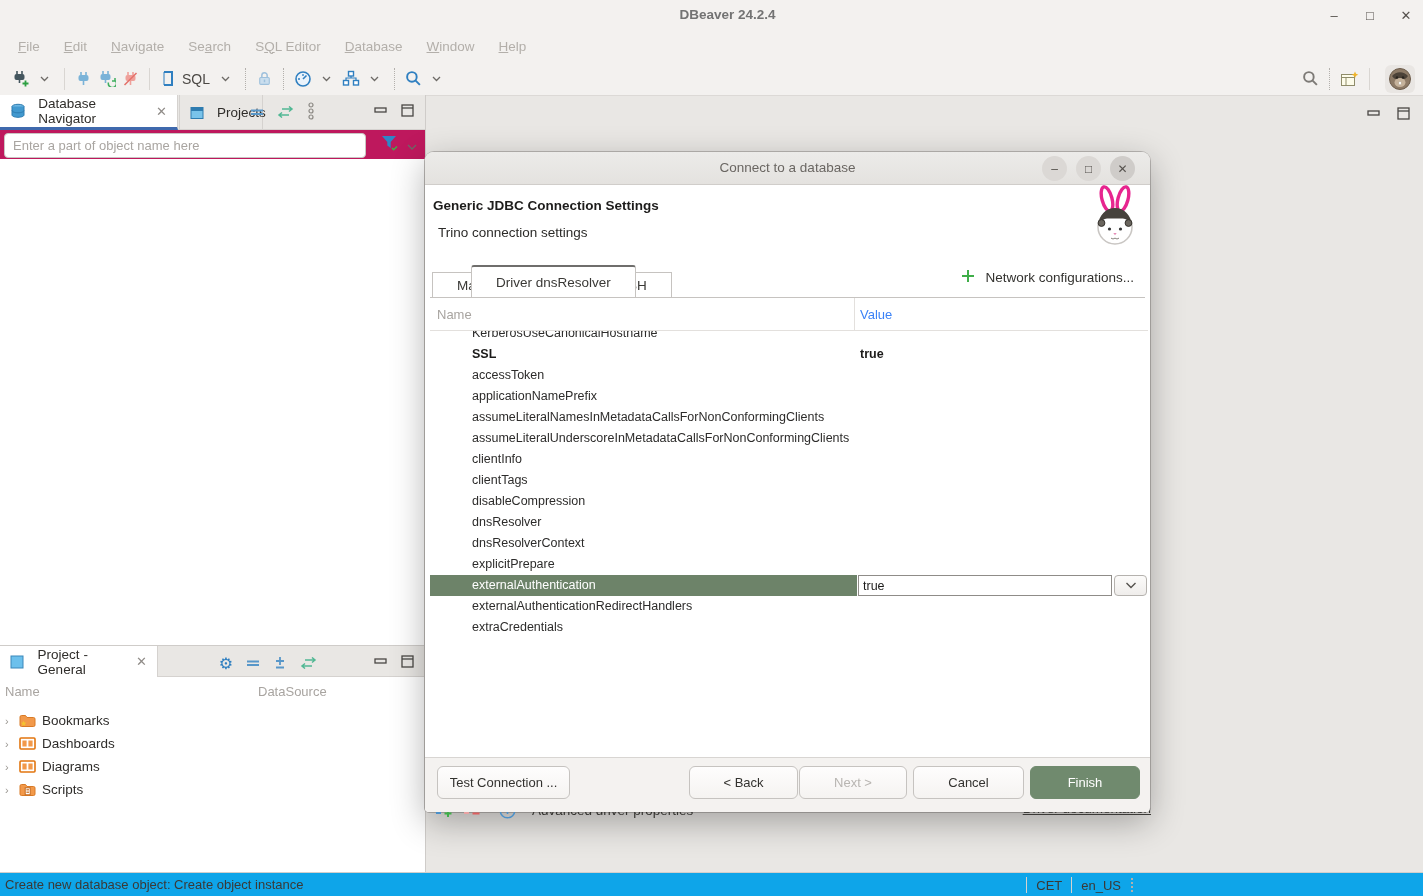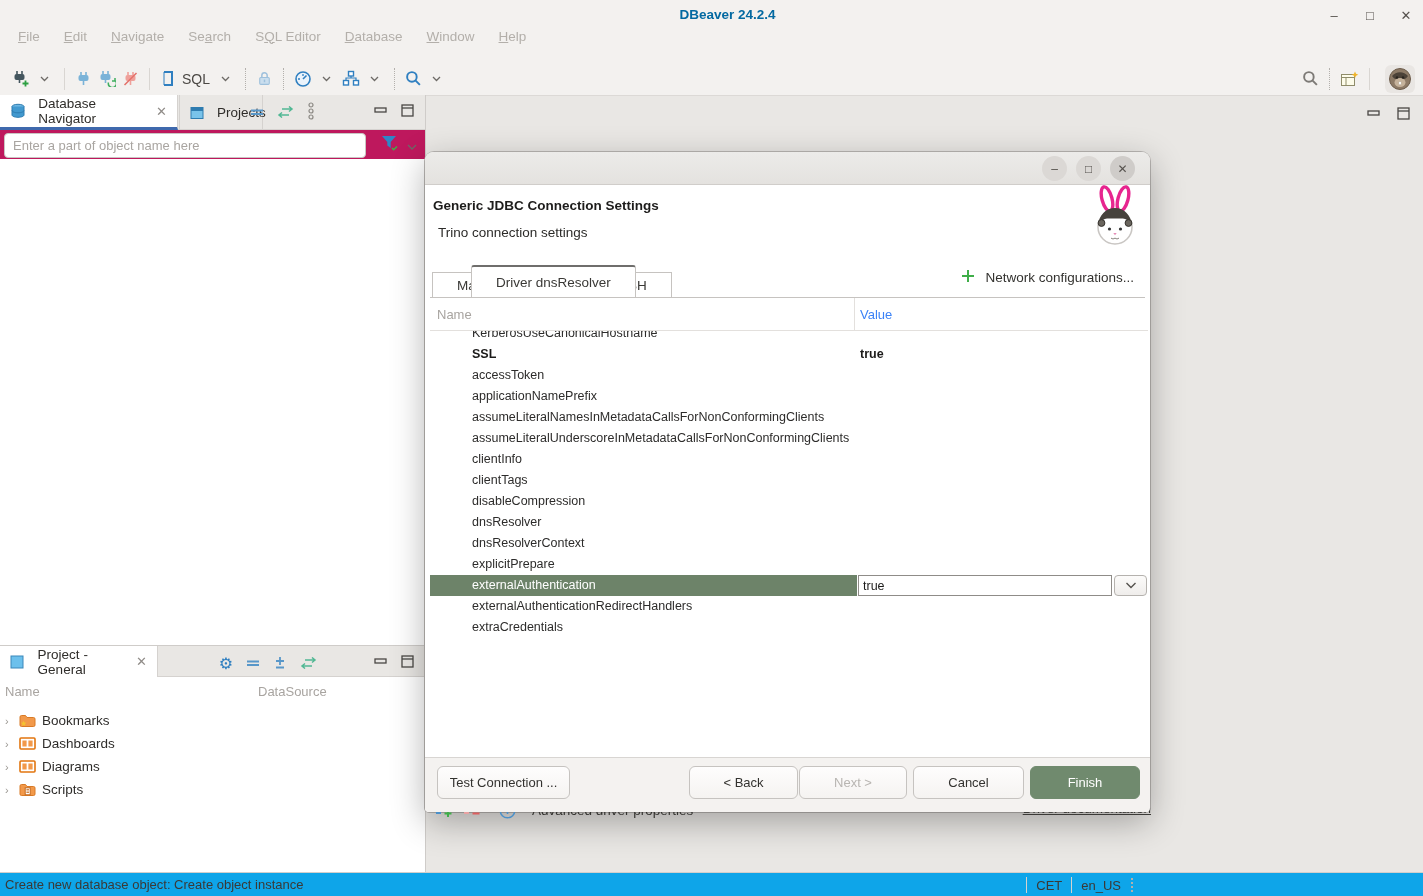--- a/index.html
+++ b/index.html
@@ -8,7 +8,7 @@
 
   
   .titlebar { position:absolute; left:0; top:0; width:1423px; height:30px; background:#f3f1ef; }
-  .titlebar .title { position:absolute; left:0; right:0; top:7px; text-align:center; font-size:13.5px; font-weight:700; color:#0369a1;padding-left:32px; }
+  .titlebar .title { position:absolute; left:0; right:0; top:7px; text-align:center; font-size:13.5px; font-weight:700; color:#737373;padding-left:32px; }
   .win-controls { position:absolute; right:6px; top:0; height:30px; display:flex; align-items:center; gap:14px; }
   .win-btn { width:22px; height:22px; display:flex; align-items:center; justify-content:center; color:#55514d; font-size:13px; cursor:default; }
 

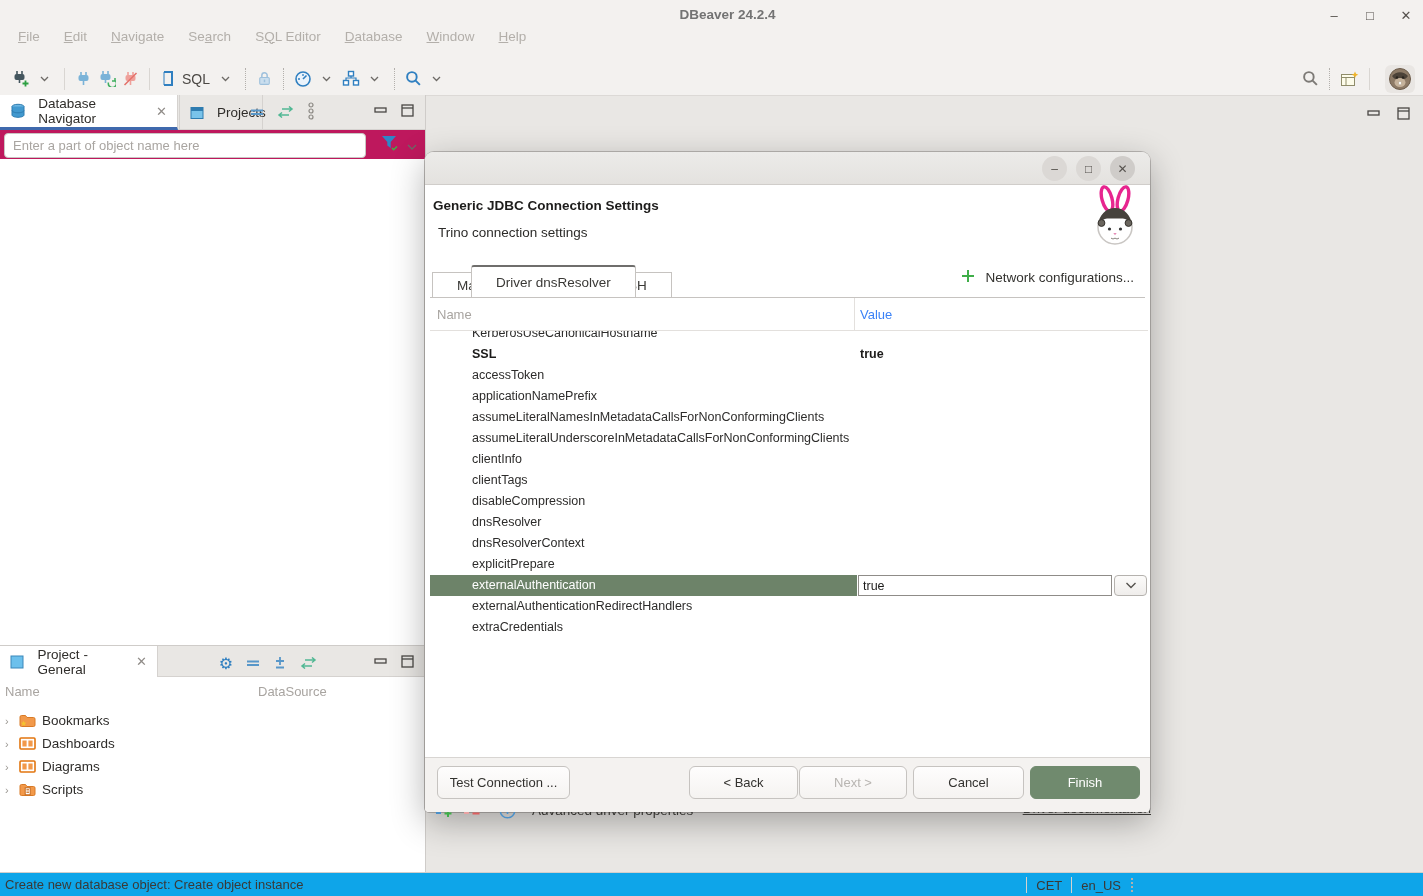--- a/index.html
+++ b/index.html
@@ -12,7 +12,7 @@
   .win-controls { position:absolute; right:6px; top:0; height:30px; display:flex; align-items:center; gap:14px; }
   .win-btn { width:22px; height:22px; display:flex; align-items:center; justify-content:center; color:#55514d; font-size:13px; cursor:default; }
 
-  .menubar { position:absolute; left:0; top:20px; width:1423px; height:32px; display:flex; align-items:center; padding-left:8px; gap:4px; }
+  .menubar { position:absolute; left:0; top:30px; width:1423px; height:32px; display:flex; align-items:center; padding-left:8px; gap:4px; }
   .menu-item { font-size:13.5px; color:#b3afaa; padding:4px 10px; }
   .menu-item .mn { text-decoration:underline; }
 

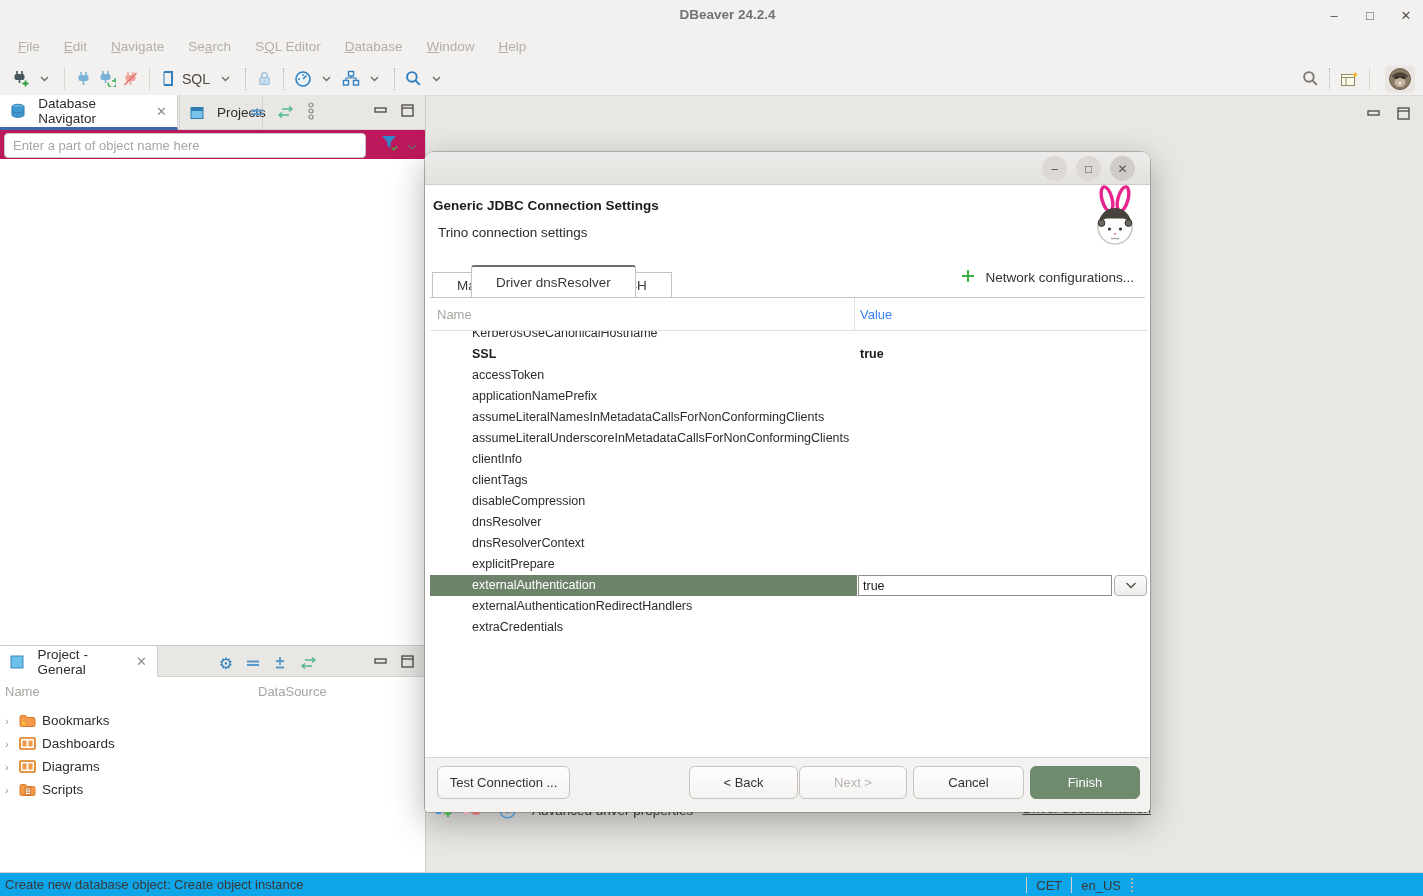--- a/index.html
+++ b/index.html
@@ -425,6 +425,7 @@
 
   <div class="dialog">
     <div class="dlg-titlebar">
+      <div class="dlg-title">Connect to a database</div>
       <div class="dlg-ctrl" style="right:83px;">–</div>
       <div class="dlg-ctrl" style="right:49px;">□</div>
       <div class="dlg-ctrl" style="right:15px;background:#cfccc9;">✕</div>

